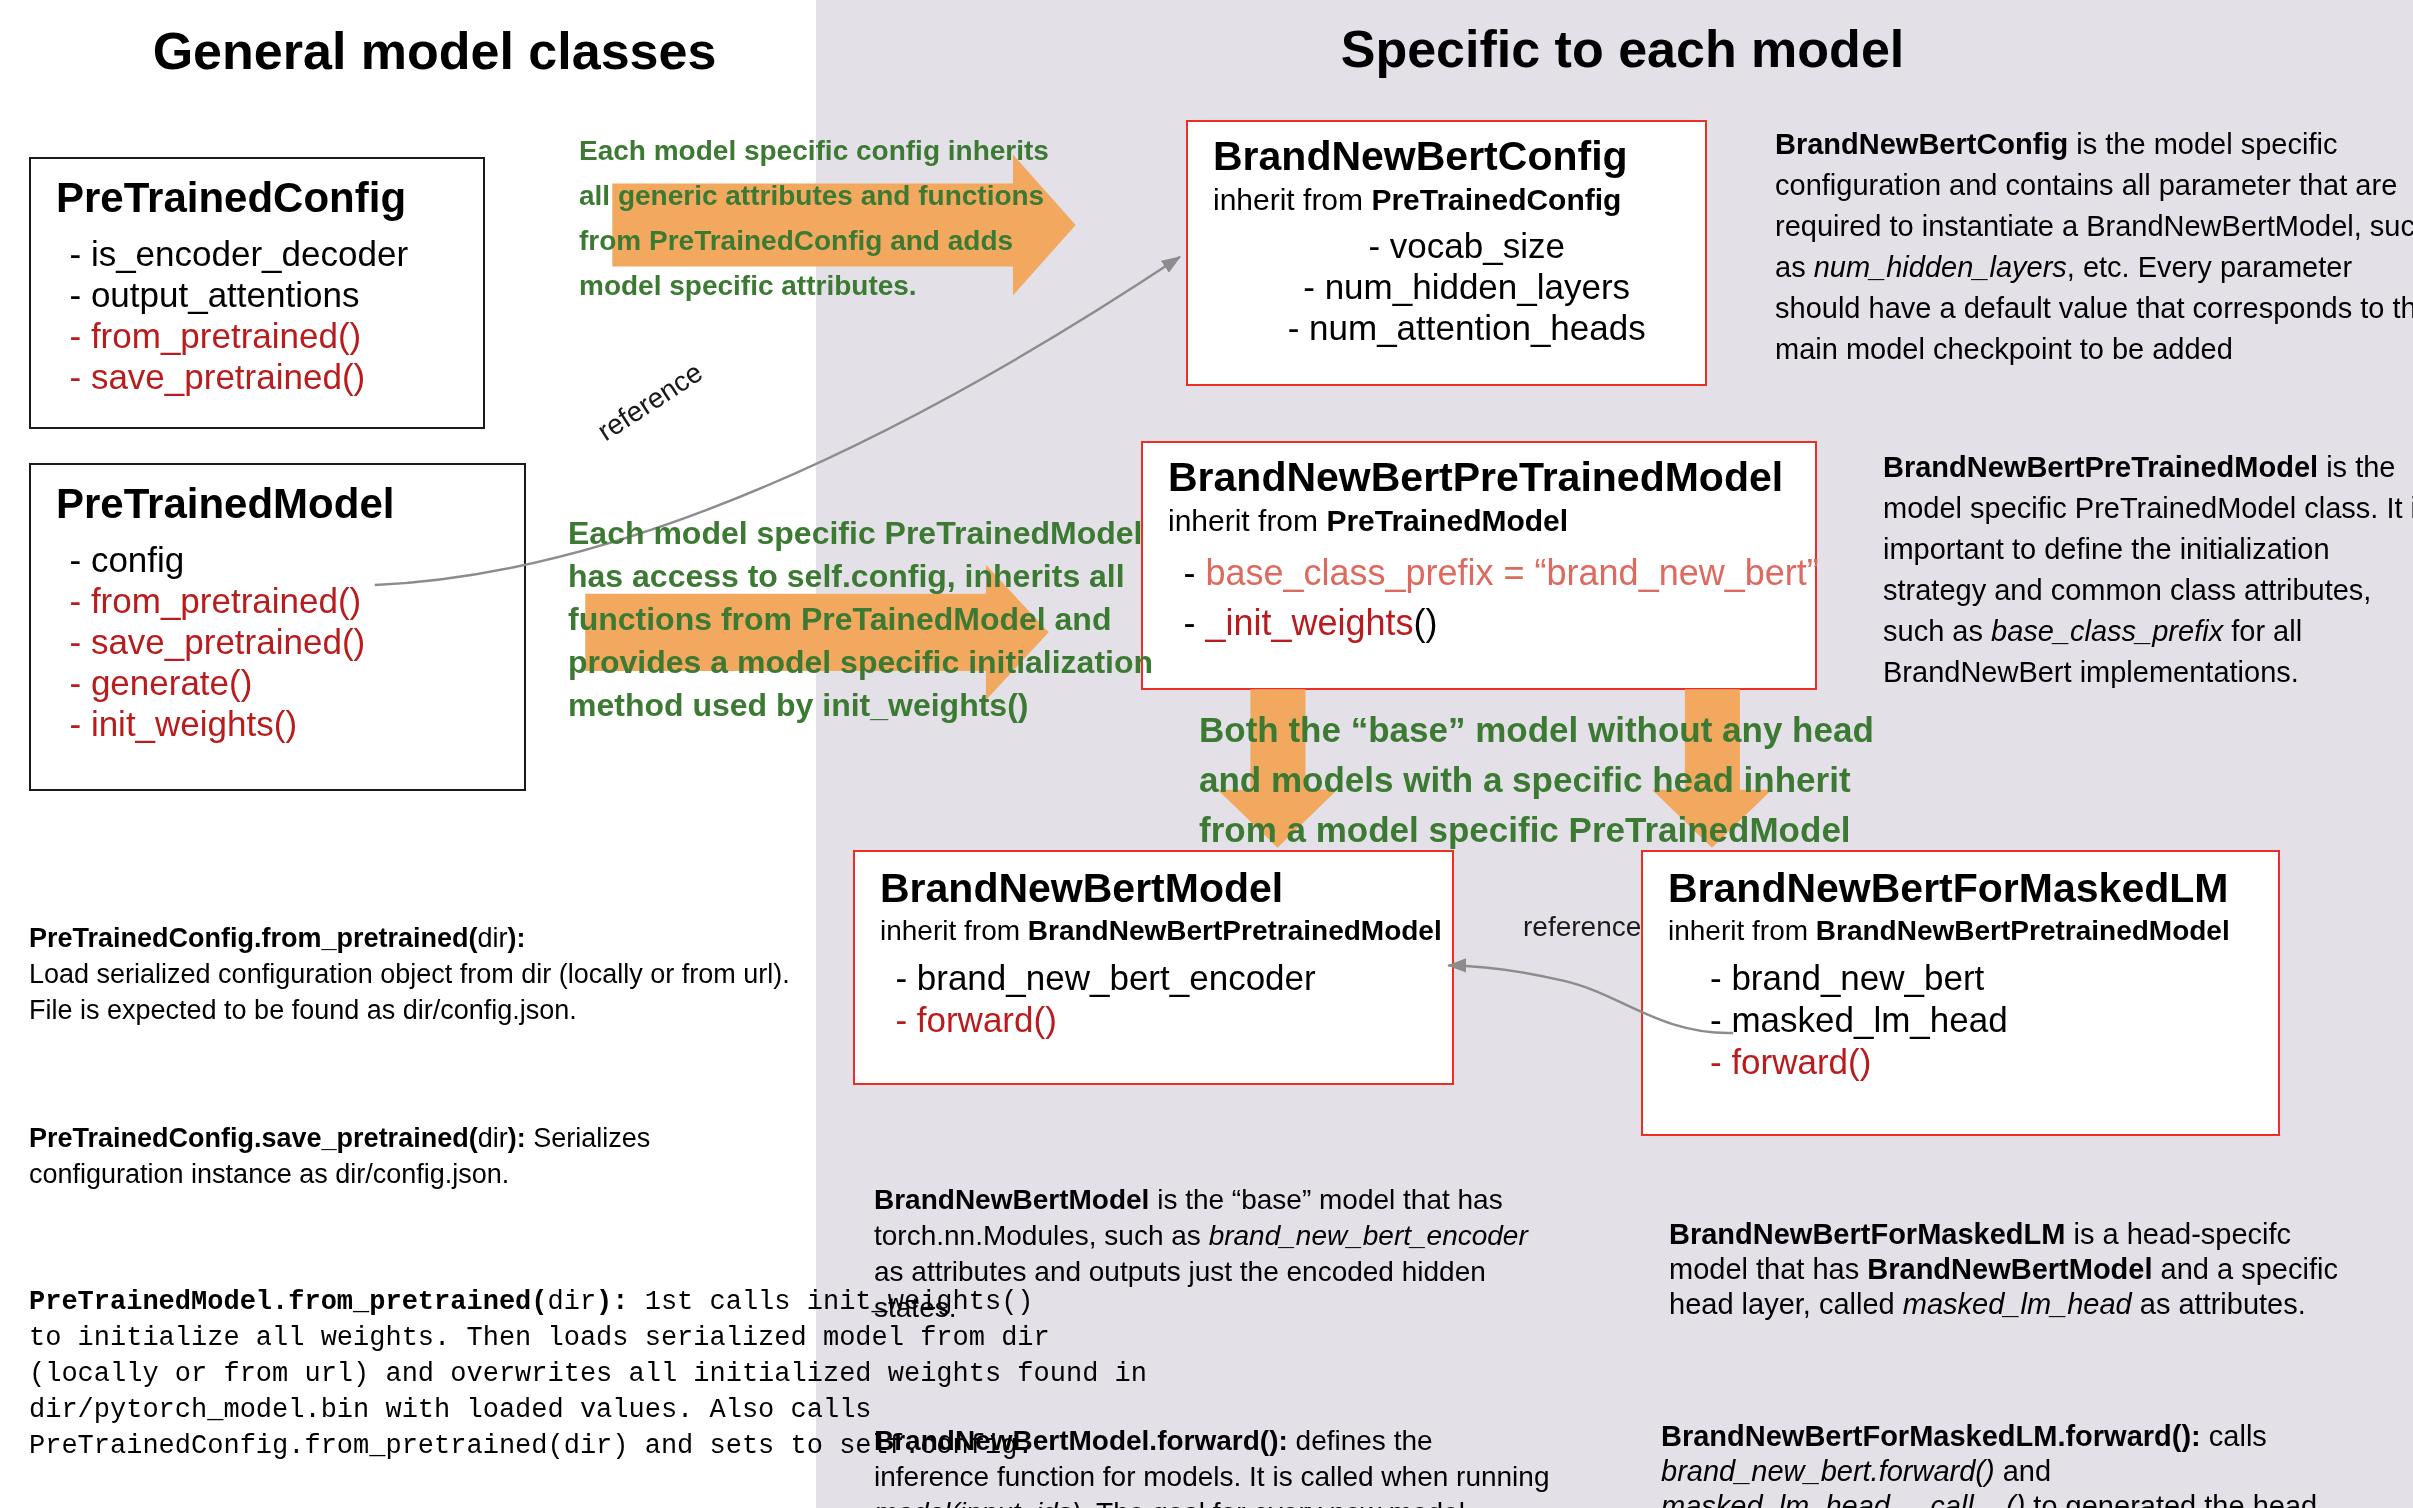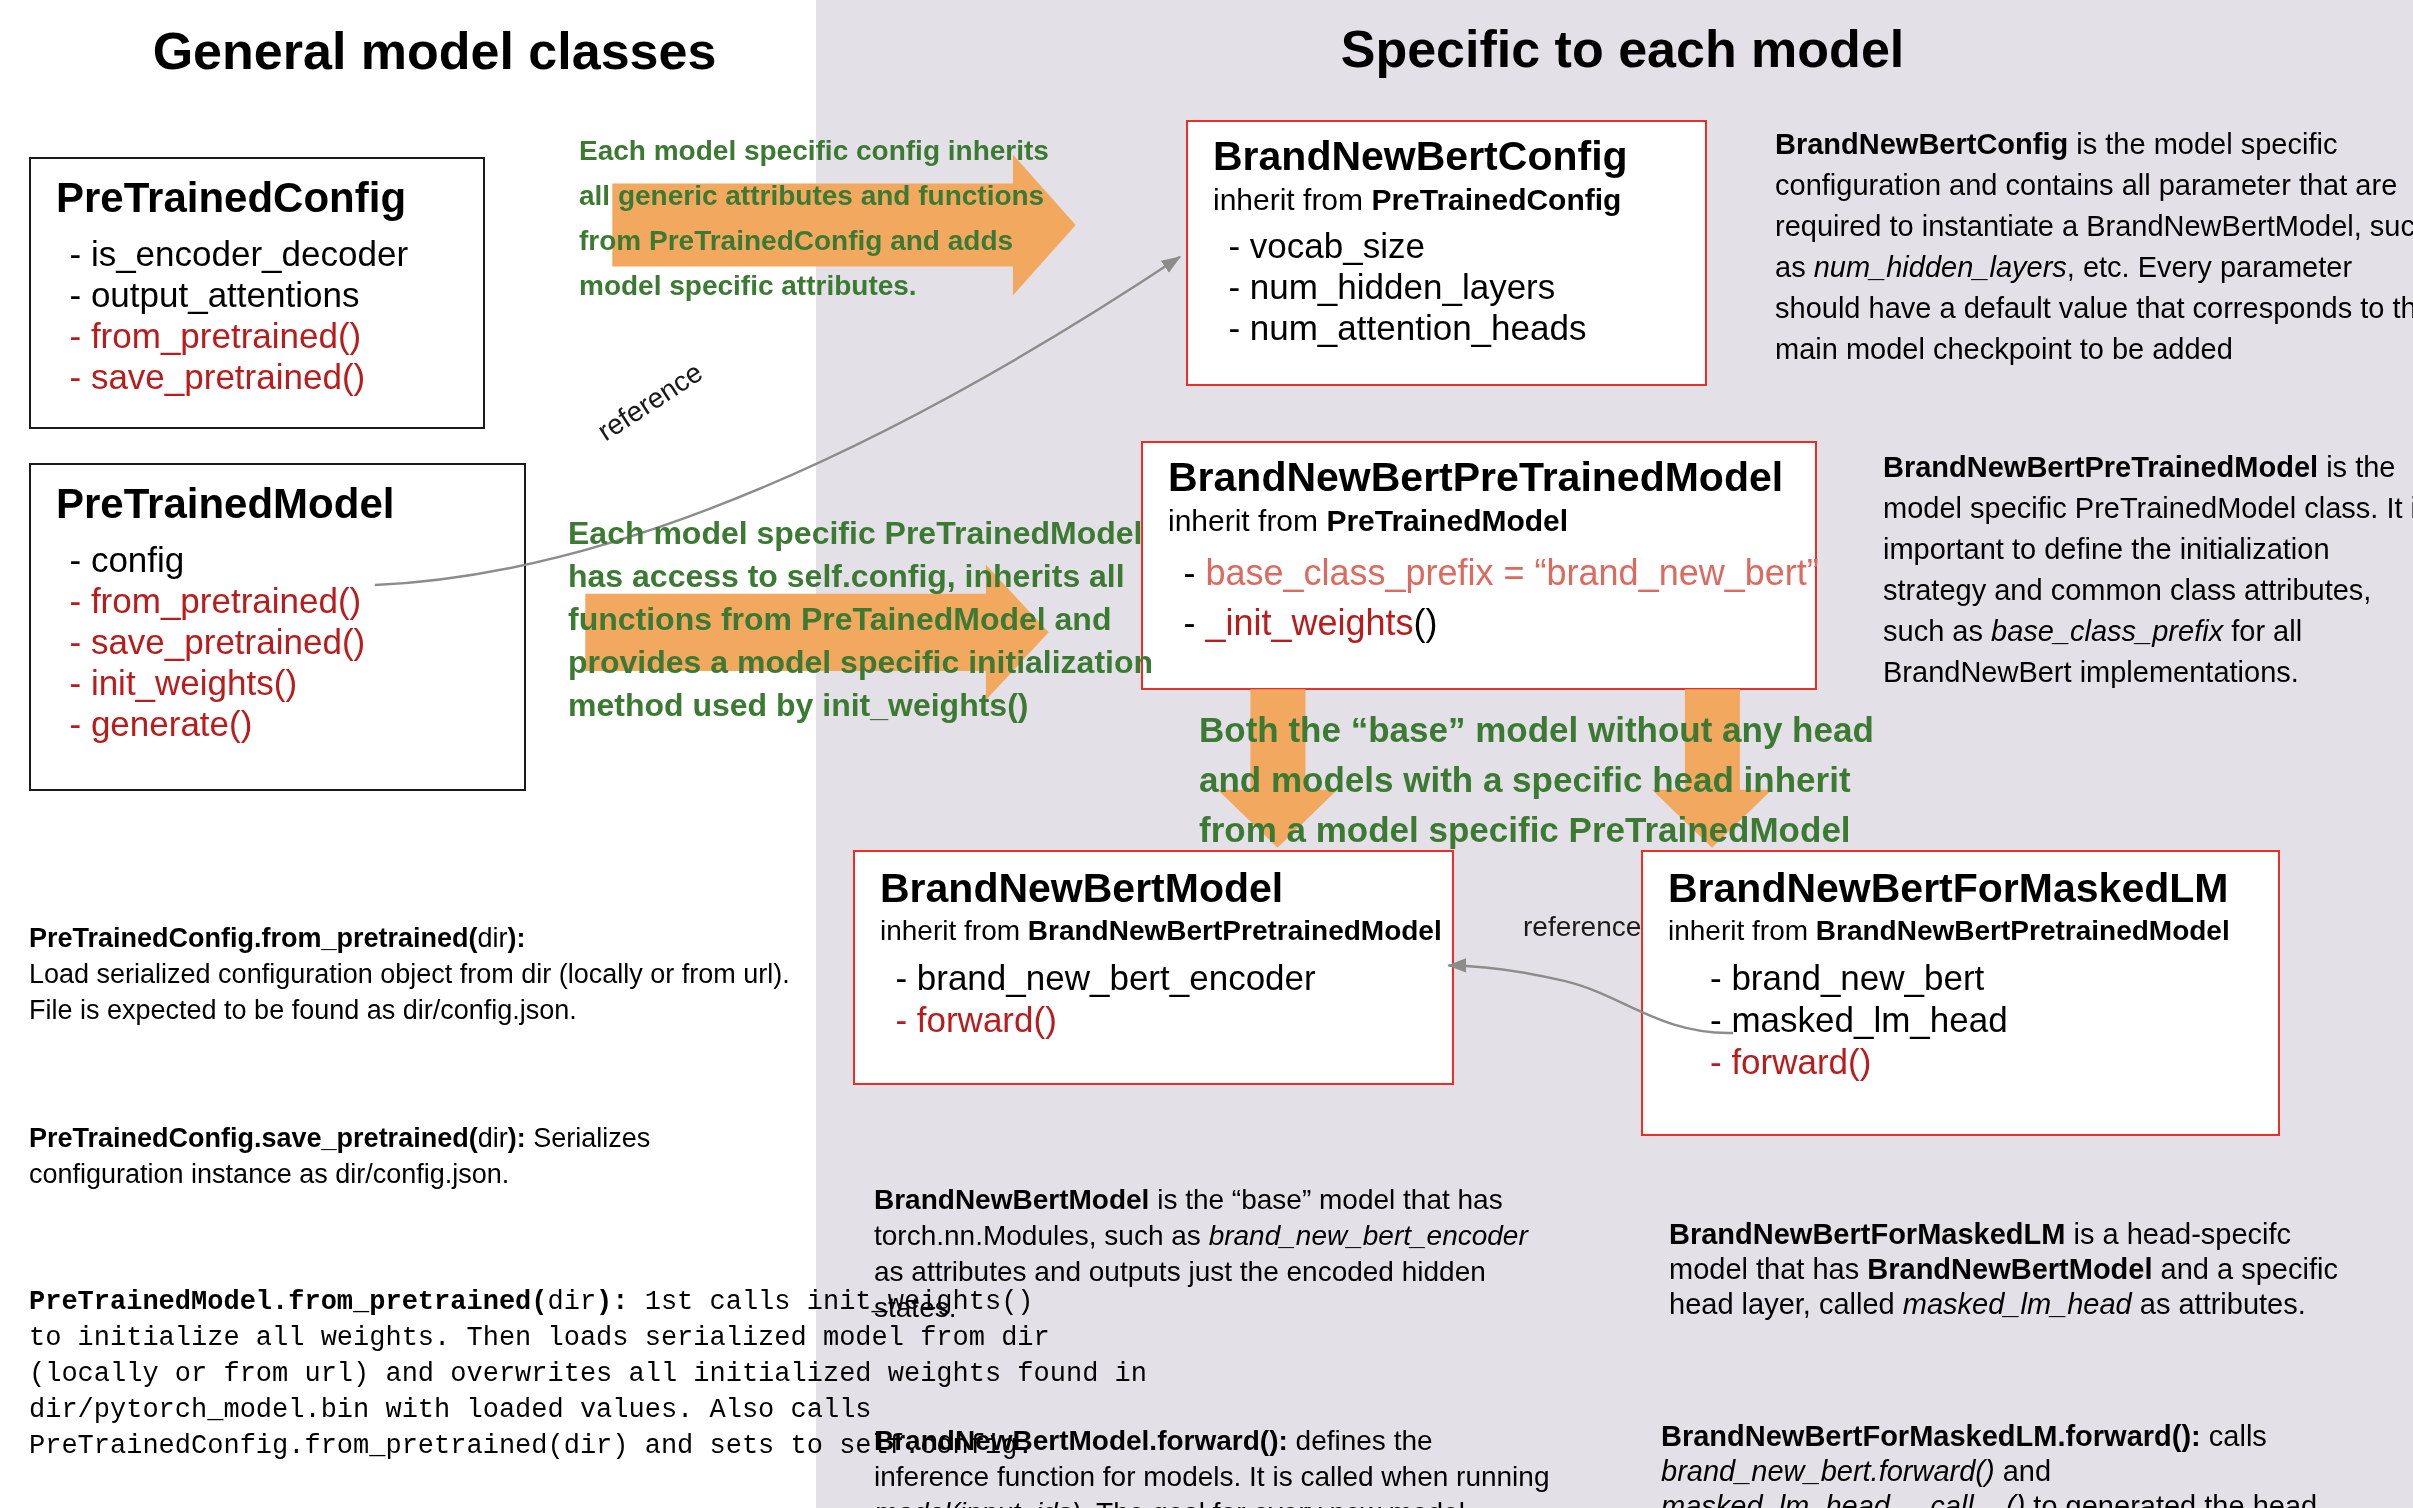--- a/index.html
+++ b/index.html
@@ -75,7 +75,7 @@
 <div class="box red" style="left:1186px;top:120px;width:521px;height:266px;padding:11.6px 0 0 25px;">
   <div class="bt small">BrandNewBertConfig</div>
   <div class="inh"><span>inherit from </span><span class="b">PreTrainedConfig</span></div>
-  <div class="items" style="margin-left:15.4px;margin-top:7.7px;">
+  <div class="items" style="margin-left:15.4px;margin-top:7.7px;text-align:center;">
     <div class="item"><span>- vocab_size</span></div>
     <div class="item"><span>- num_hidden_layers</span></div>
     <div class="item"><span>- num_attention_heads</span></div>

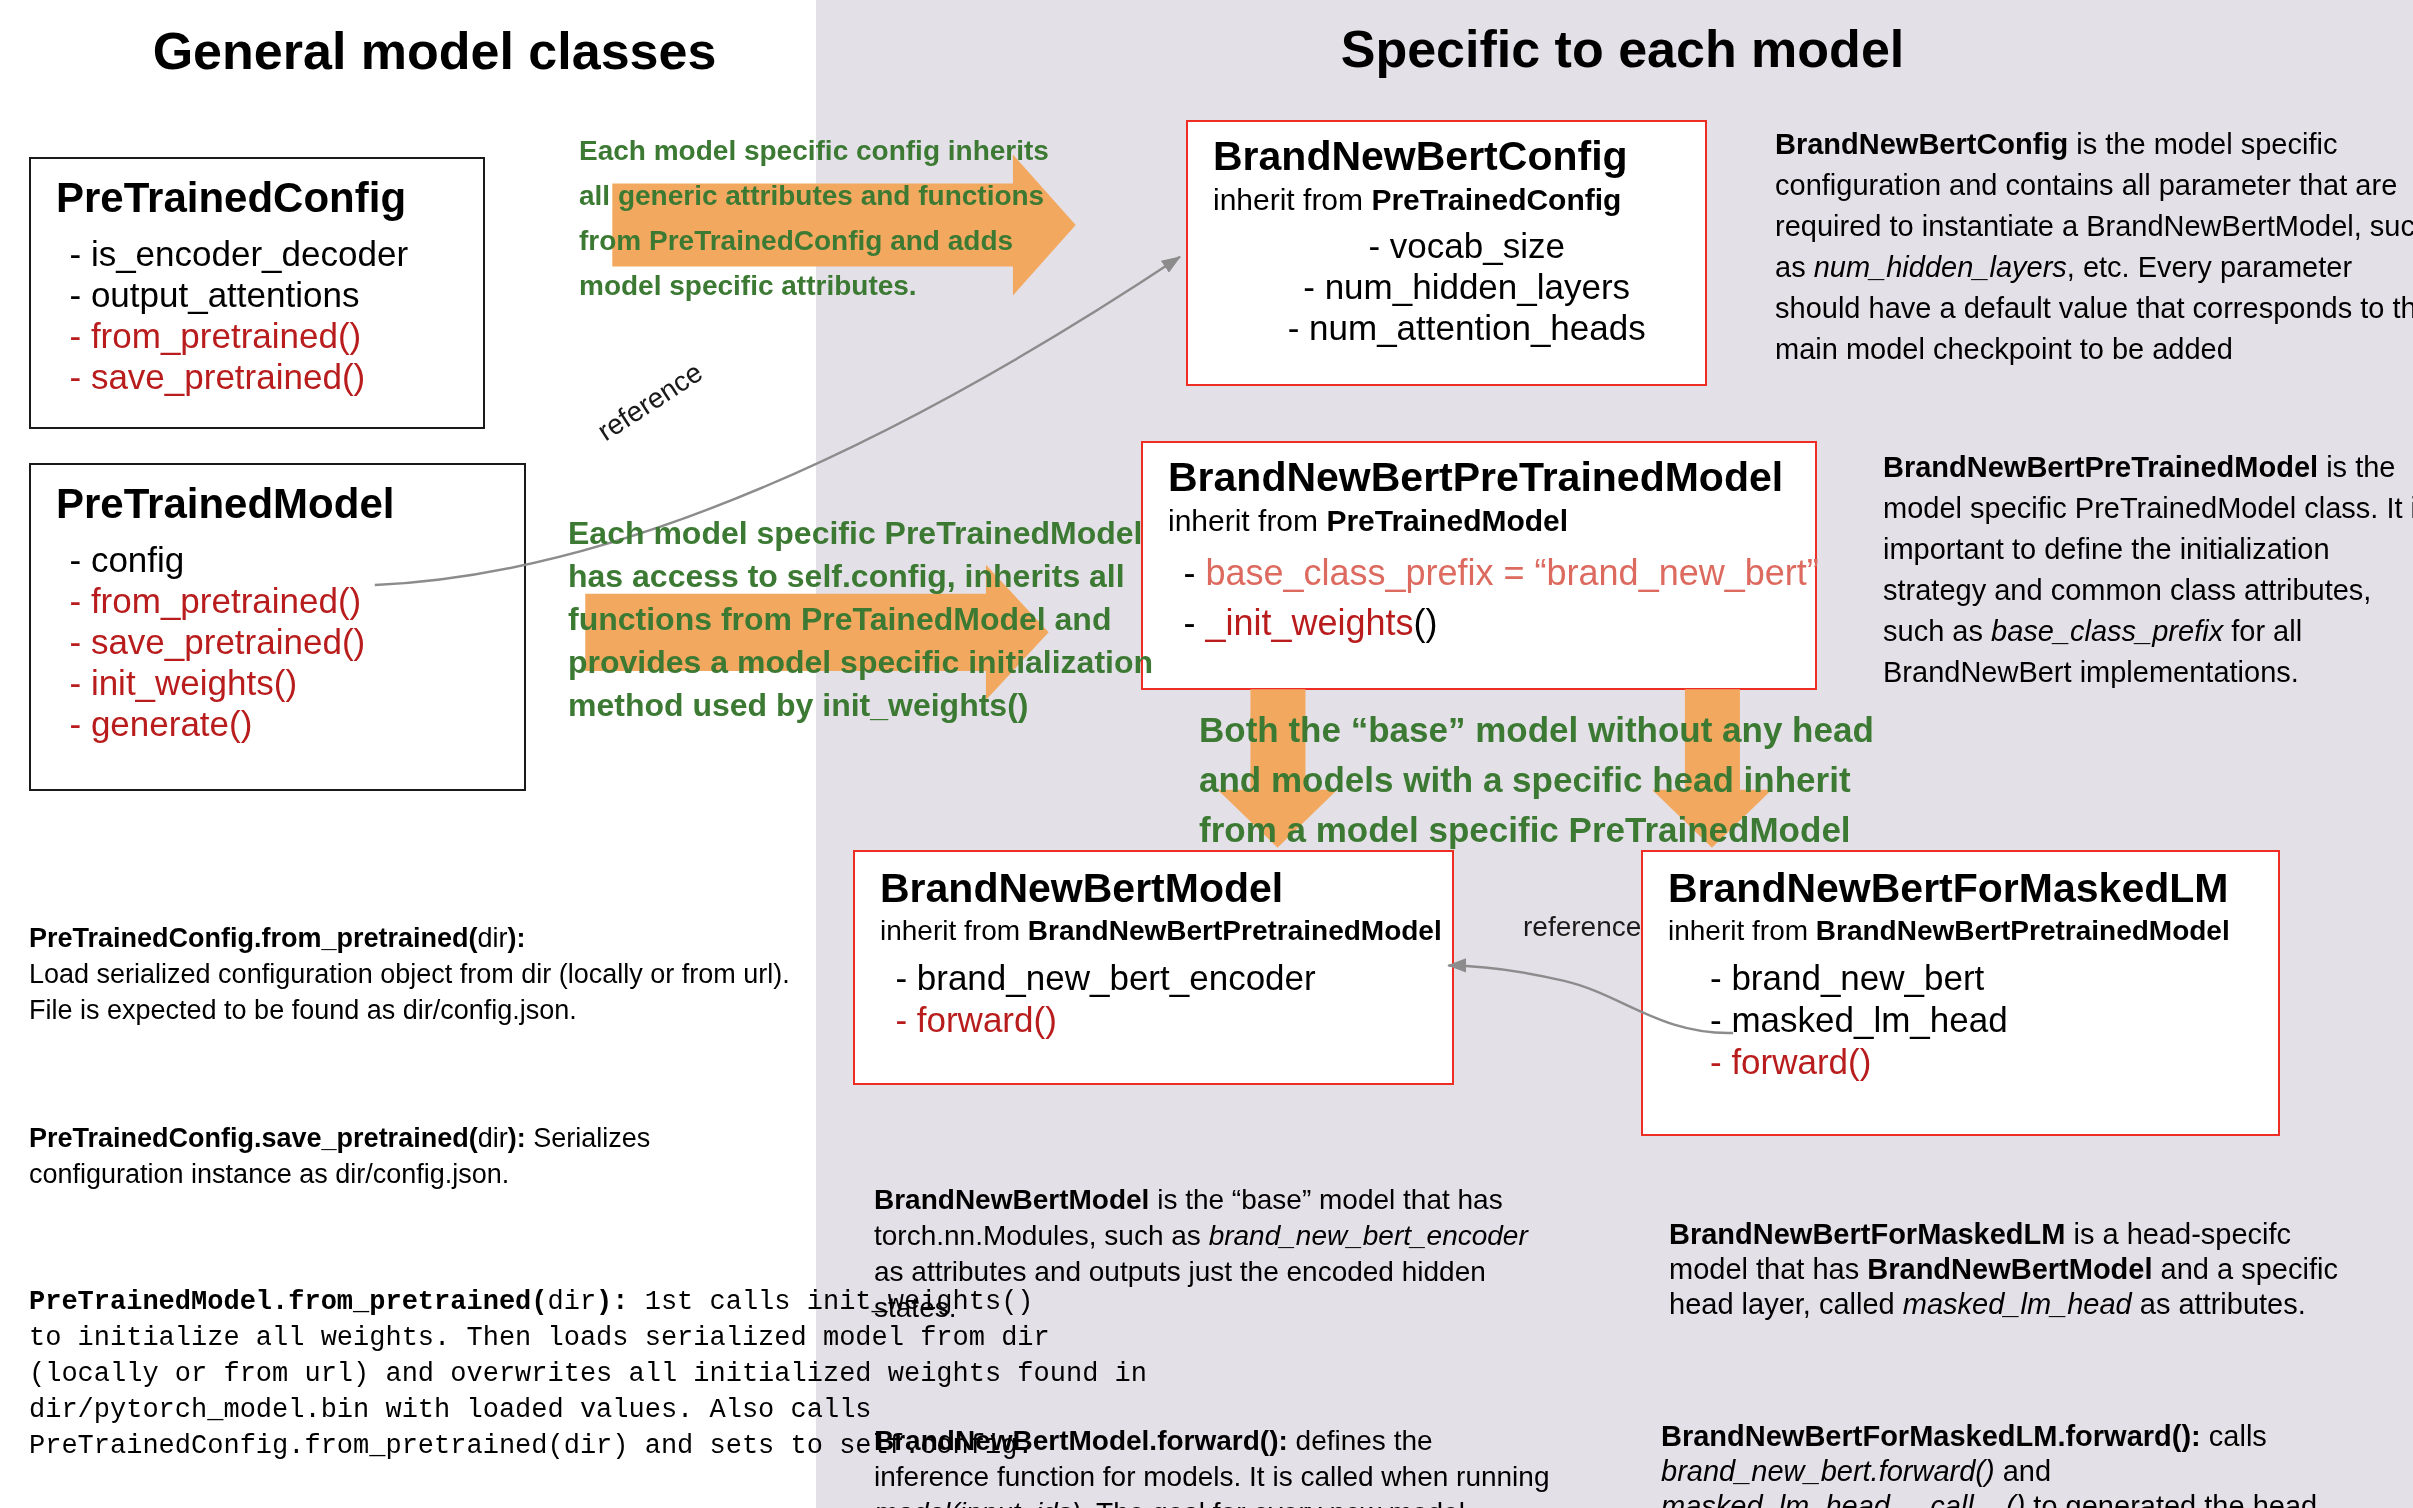--- a/index.html
+++ b/index.html
@@ -67,8 +67,8 @@
     <div class="item"><span>- config</span></div>
     <div class="item"><span class="c-green">- from_pretrained()</span></div>
     <div class="item"><span class="c-green">- save_pretrained()</span></div>
+    <div class="item"><span class="c-green">- generate()</span></div>
     <div class="item"><span class="c-green">- init_weights()</span></div>
-    <div class="item"><span class="c-green">- generate()</span></div>
   </div>
 </div>
 

